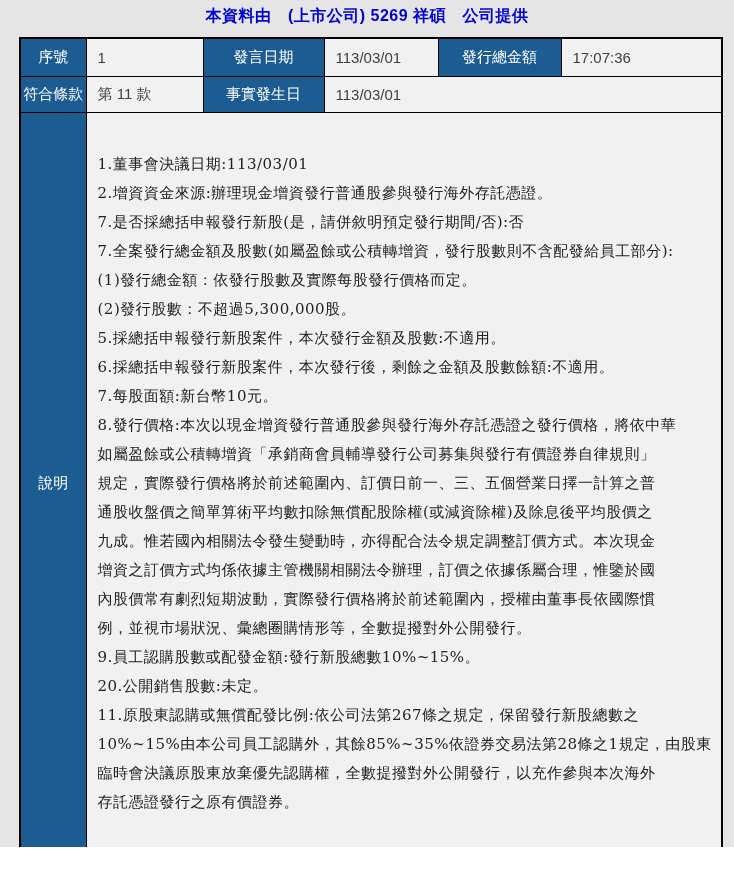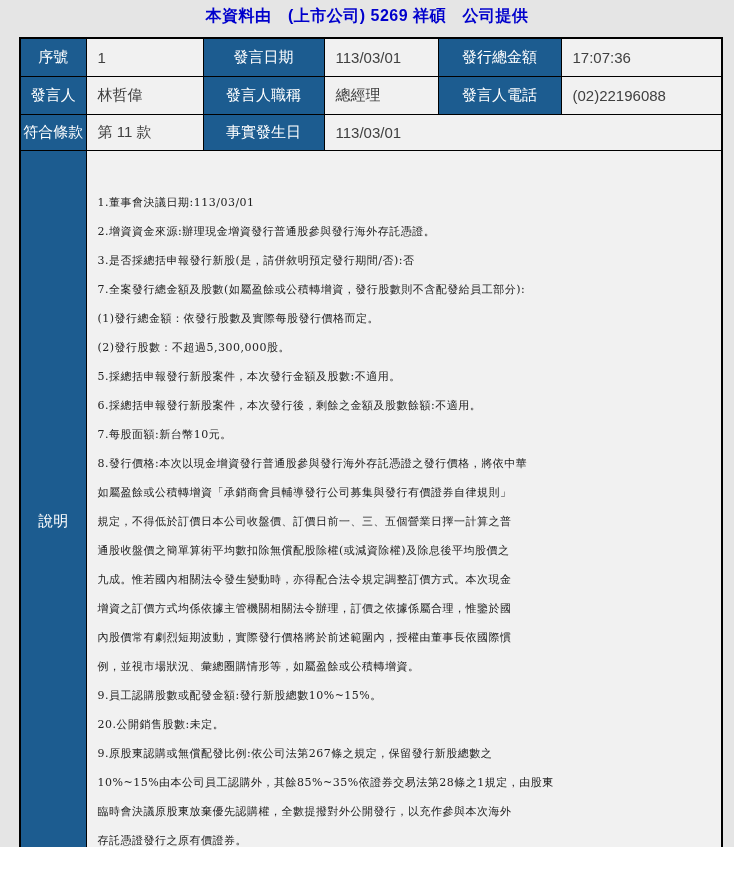--- a/index.html
+++ b/index.html
@@ -109,14 +109,6 @@
         <td>17:07:36</td>
       </tr>
 
-      <tr class="r2">
-        <th>發言人</th>
-        <td>林哲偉</td>
-        <th>發言人職稱</th>
-        <td>總經理</td>
-        <th>發言人電話</th>
-        <td>(02)22196088</td>
-      </tr>
 
 
       <tr class="r4">

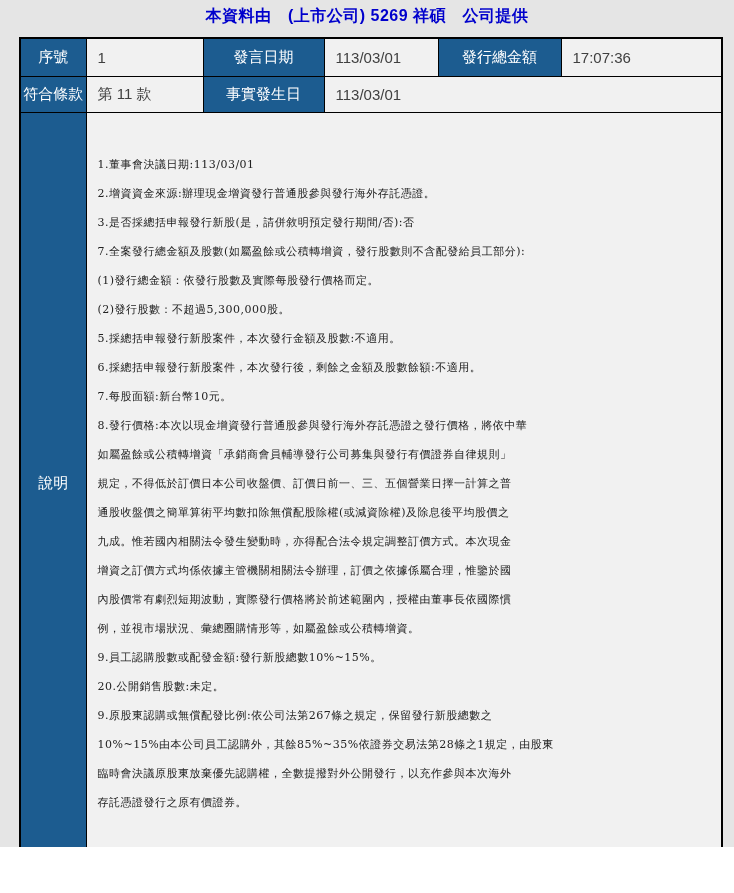--- a/index.html
+++ b/index.html
@@ -73,7 +73,7 @@
   }
   .desc-line {
     font-family: "DejaVu Serif", serif;
-    font-size: 11px;
+    font-size: 15px;
     line-height: 29px;
     height: 29px;
     white-space: nowrap;

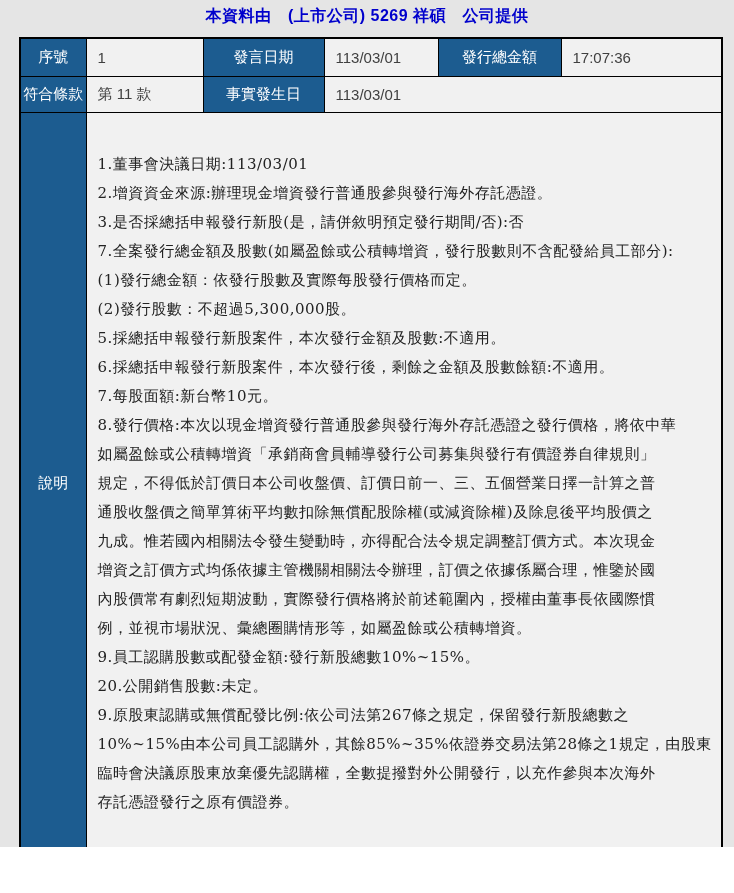--- a/index.html
+++ b/index.html
@@ -123,7 +123,7 @@
         <td class="desc-cell" colspan="5">
               <div class="desc-line">1.董事會決議日期:113/03/01</div>
               <div class="desc-line">2.增資資金來源:辦理現金增資發行普通股參與發行海外存託憑證。</div>
-              <div class="desc-line">3.是否採總括申報發行新股(是，請併敘明預定發行期間/否):否</div>
+              <div class="desc-line">7.是否採總括申報發行新股(是，請併敘明預定發行期間/否):否</div>
               <div class="desc-line">7.全案發行總金額及股數(如屬盈餘或公積轉增資，發行股數則不含配發給員工部分):</div>
               <div class="desc-line">(1)發行總金額：依發行股數及實際每股發行價格而定。</div>
               <div class="desc-line">(2)發行股數：不超過5,300,000股。</div>

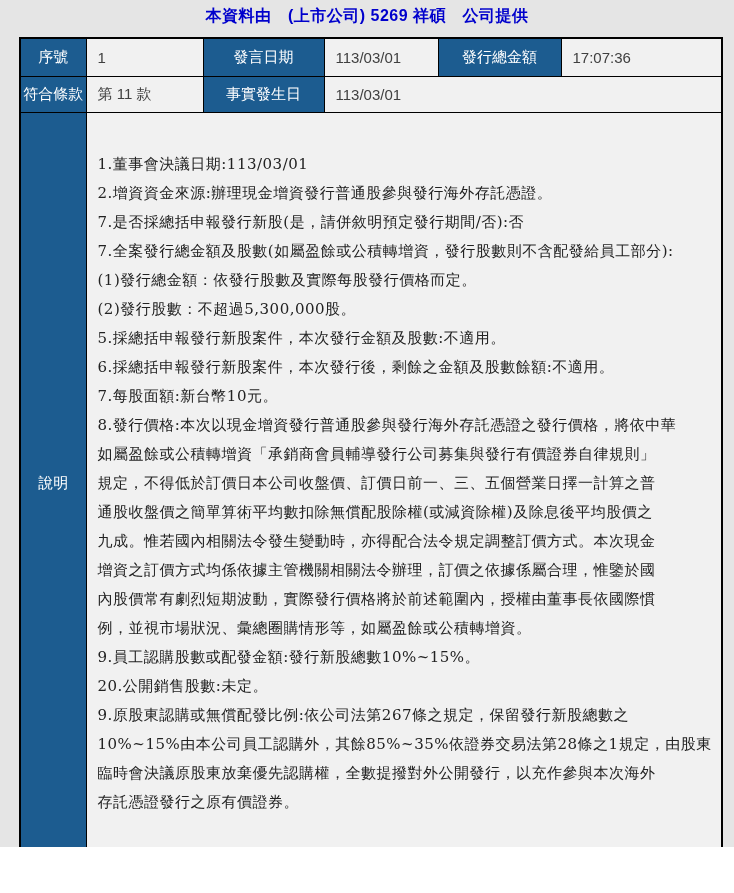--- a/index.html
+++ b/index.html
@@ -132,7 +132,7 @@
               <div class="desc-line">7.每股面額:新台幣10元。</div>
               <div class="desc-line">8.發行價格:本次以現金增資發行普通股參與發行海外存託憑證之發行價格，將依中華</div>
               <div class="desc-line">如屬盈餘或公積轉增資「承銷商會員輔導發行公司募集與發行有價證券自律規則」</div>
-              <div class="desc-line">規定，不得低於訂價日本公司收盤價、訂價日前一、三、五個營業日擇一計算之普</div>
+              <div class="desc-line">規定，實際發行價格將於前述範圍內、訂價日前一、三、五個營業日擇一計算之普</div>
               <div class="desc-line">通股收盤價之簡單算術平均數扣除無償配股除權(或減資除權)及除息後平均股價之</div>
               <div class="desc-line">九成。惟若國內相關法令發生變動時，亦得配合法令規定調整訂價方式。本次現金</div>
               <div class="desc-line">增資之訂價方式均係依據主管機關相關法令辦理，訂價之依據係屬合理，惟鑒於國</div>

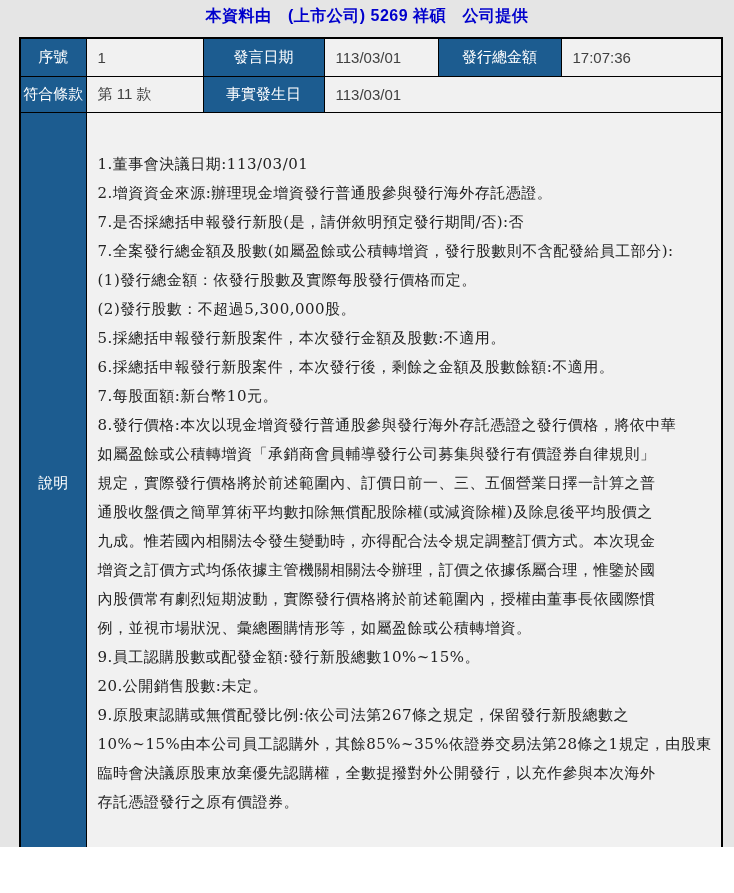--- a/index.html
+++ b/index.html
@@ -137,7 +137,7 @@
               <div class="desc-line">九成。惟若國內相關法令發生變動時，亦得配合法令規定調整訂價方式。本次現金</div>
               <div class="desc-line">增資之訂價方式均係依據主管機關相關法令辦理，訂價之依據係屬合理，惟鑒於國</div>
               <div class="desc-line">內股價常有劇烈短期波動，實際發行價格將於前述範圍內，授權由董事長依國際慣</div>
-              <div class="desc-line">例，並視市場狀況、彙總圈購情形等，如屬盈餘或公積轉增資。</div>
+              <div class="desc-line">例，並視市場狀況、彙總圈購情形等，全數提撥對外公開發行。</div>
               <div class="desc-line">9.員工認購股數或配發金額:發行新股總數10%~15%。</div>
               <div class="desc-line">20.公開銷售股數:未定。</div>
               <div class="desc-line">9.原股東認購或無償配發比例:依公司法第267條之規定，保留發行新股總數之</div>

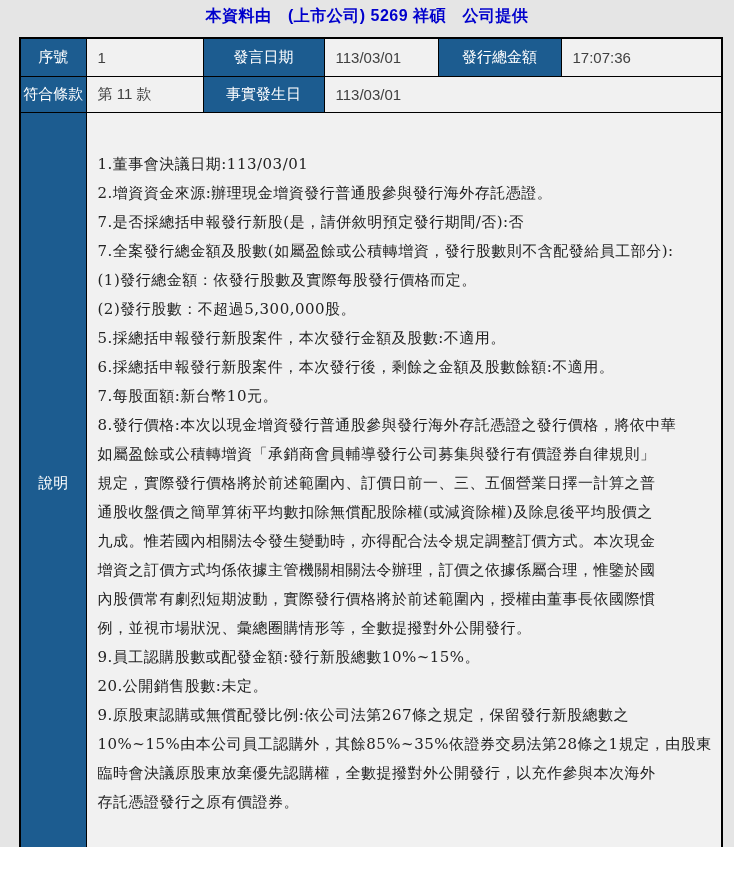--- a/index.html
+++ b/index.html
@@ -140,7 +140,7 @@
               <div class="desc-line">例，並視市場狀況、彙總圈購情形等，全數提撥對外公開發行。</div>
               <div class="desc-line">9.員工認購股數或配發金額:發行新股總數10%~15%。</div>
               <div class="desc-line">20.公開銷售股數:未定。</div>
-              <div class="desc-line">9.原股東認購或無償配發比例:依公司法第267條之規定，保留發行新股總數之</div>
+              <div class="desc-line">11.原股東認購或無償配發比例:依公司法第267條之規定，保留發行新股總數之</div>
               <div class="desc-line">10%~15%由本公司員工認購外，其餘85%~35%依證券交易法第28條之1規定，由股東</div>
               <div class="desc-line">臨時會決議原股東放棄優先認購權，全數提撥對外公開發行，以充作參與本次海外</div>
               <div class="desc-line">存託憑證發行之原有價證券。</div>

